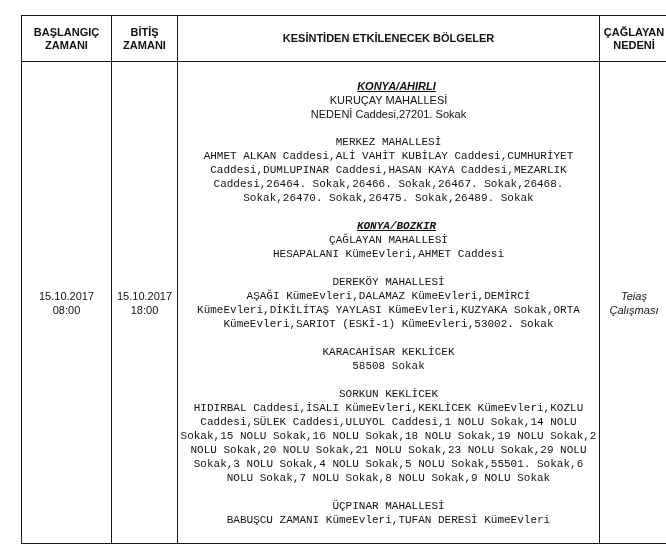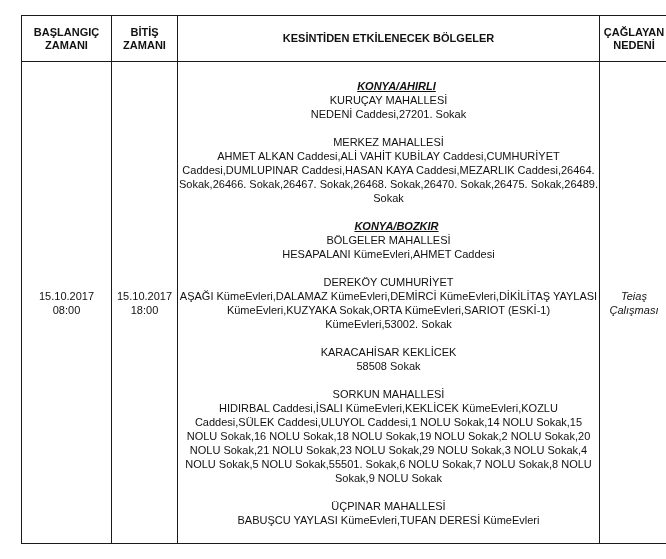--- a/index.html
+++ b/index.html
@@ -39,7 +39,7 @@
   .pre { white-space: pre-line; }
 
   .areas-cell { padding: 2px 1px; }
-  .section + .section { margin-top: 14px; }
+  .section + .section { margin-top: 14px; font-family: Liberation Mono, monospace; }
   .region-heading {
     font-weight: bold;
     font-style: italic;

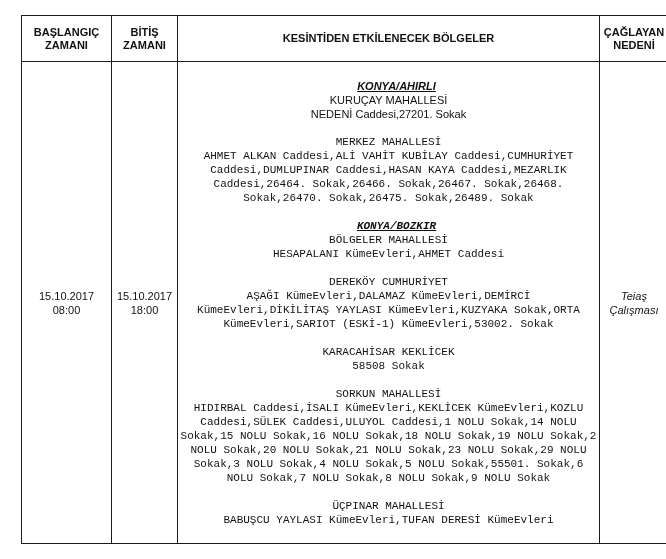--- a/index.html
+++ b/index.html
@@ -88,7 +88,7 @@
             </div>
             <div class="section">
               <div class="region-heading">KONYA/BOZKIR</div>
-              <div>BÖLGELER MAHALLESİ</div>
+              <div>ÇAĞLAYAN MAHALLESİ</div>
               <div>HESAPALANI KümeEvleri,AHMET Caddesi</div>
             </div>
             <div class="section">

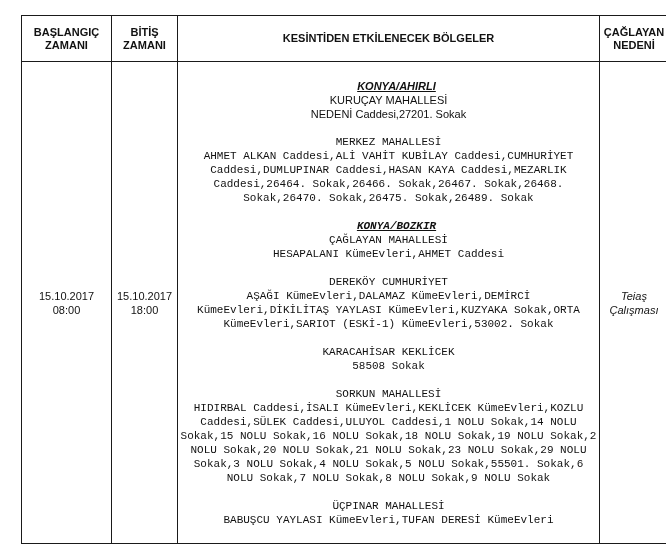--- a/index.html
+++ b/index.html
@@ -92,7 +92,7 @@
               <div>HESAPALANI KümeEvleri,AHMET Caddesi</div>
             </div>
             <div class="section">
-              <div>DEREKÖY CUMHURİYET</div>
+              <div>DEREKÖY MAHALLESİ</div>
               <div>AŞAĞI KümeEvleri,DALAMAZ KümeEvleri,DEMİRCİ KümeEvleri,DİKİLİTAŞ YAYLASI KümeEvleri,KUZYAKA Sokak,ORTA KümeEvleri,SARIOT (ESKİ-1) KümeEvleri,53002. Sokak</div>
             </div>
             <div class="section">

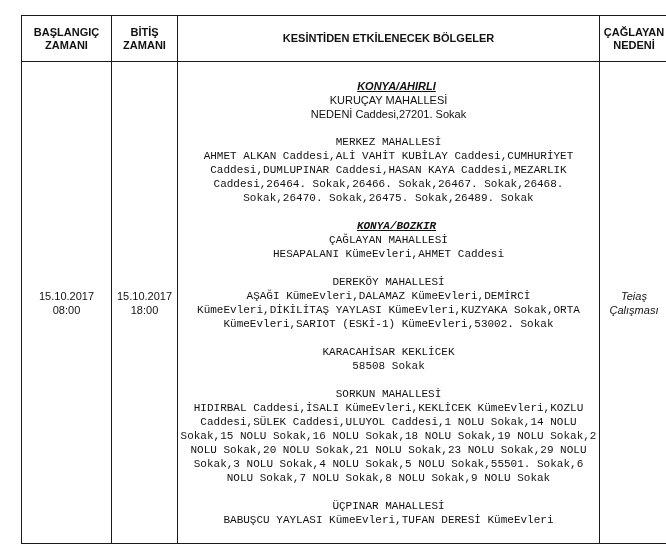--- a/index.html
+++ b/index.html
@@ -100,7 +100,7 @@
               <div>58508 Sokak</div>
             </div>
             <div class="section">
-              <div>SORKUN MAHALLESİ</div>
+              <div>SORKUN KEKLİCEK</div>
               <div>HIDIRBAL Caddesi,İSALI KümeEvleri,KEKLİCEK KümeEvleri,KOZLU Caddesi,SÜLEK Caddesi,ULUYOL Caddesi,1 NOLU Sokak,14 NOLU Sokak,15 NOLU Sokak,16 NOLU Sokak,18 NOLU Sokak,19 NOLU Sokak,2 NOLU Sokak,20 NOLU Sokak,21 NOLU Sokak,23 NOLU Sokak,29 NOLU Sokak,3 NOLU Sokak,4 NOLU Sokak,5 NOLU Sokak,55501. Sokak,6 NOLU Sokak,7 NOLU Sokak,8 NOLU Sokak,9 NOLU Sokak</div>
             </div>
             <div class="section">

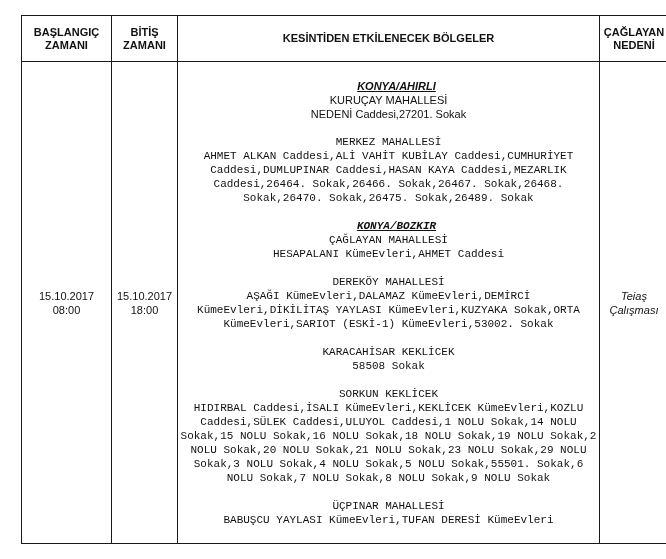--- a/index.html
+++ b/index.html
@@ -105,7 +105,7 @@
             </div>
             <div class="section">
               <div>ÜÇPINAR MAHALLESİ</div>
-              <div>BABUŞCU YAYLASI KümeEvleri,TUFAN DERESİ KümeEvleri</div>
+              <div>BABUŞCU ZAMANI KümeEvleri,TUFAN DERESİ KümeEvleri</div>
             </div>
           </div>
       </td>

